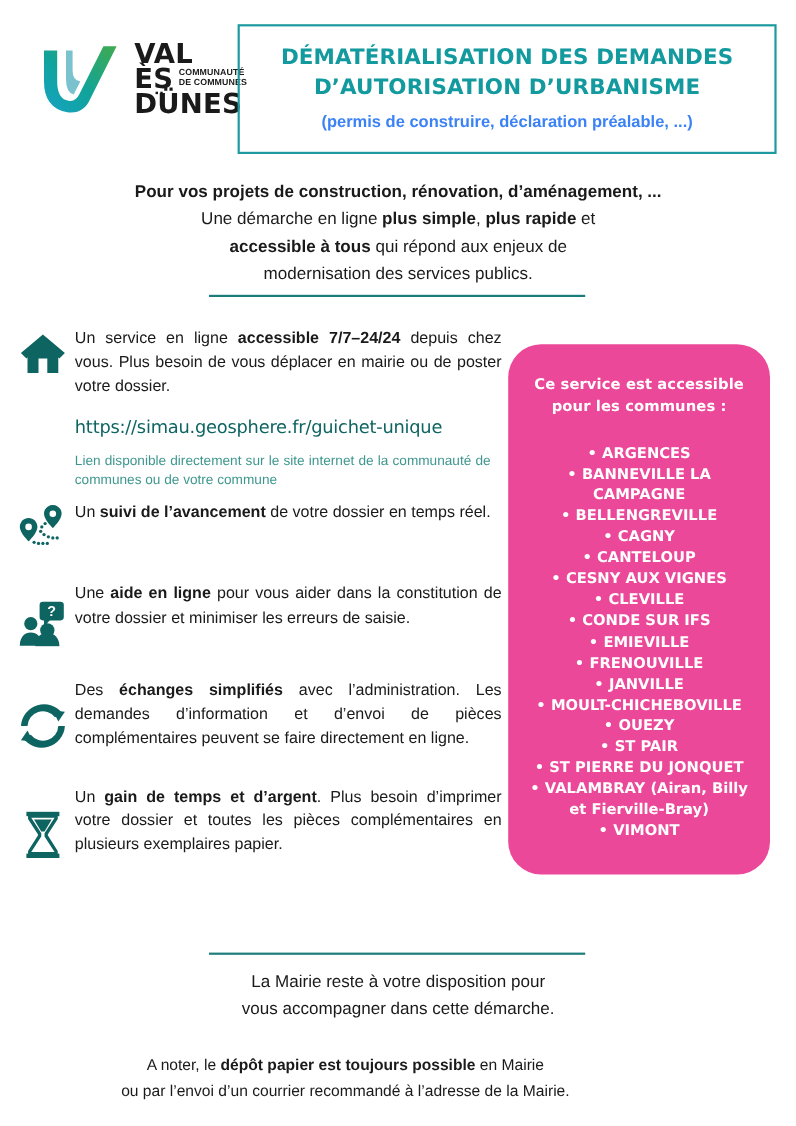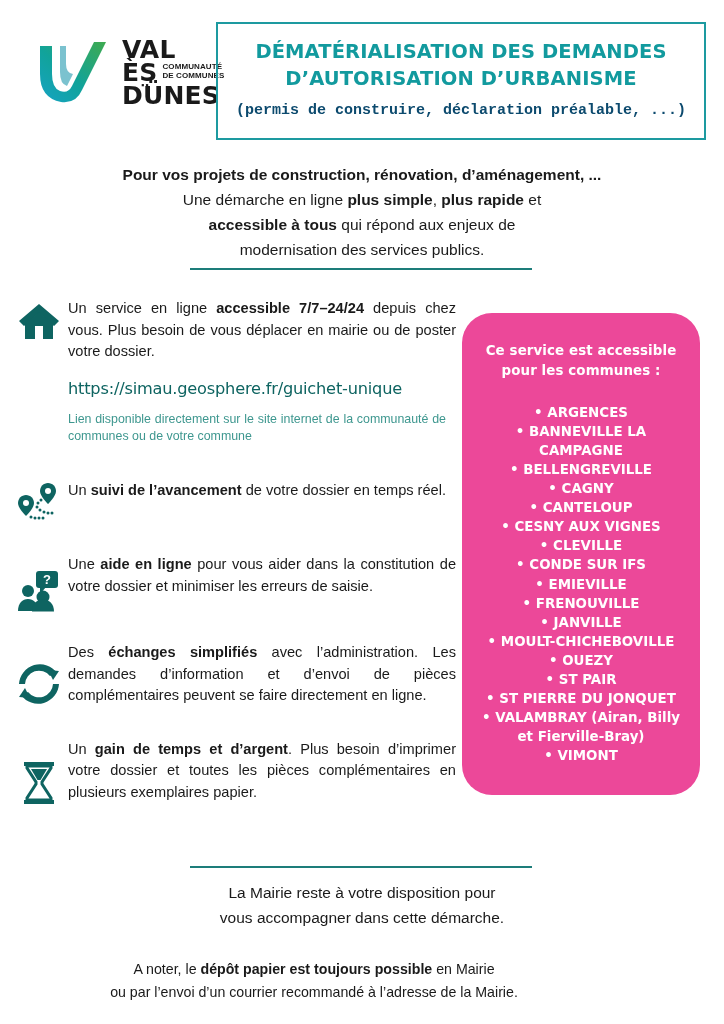--- a/index.html
+++ b/index.html
@@ -104,11 +104,11 @@
     letter-spacing: 0.1px;
   }
   .title-sub {
-    font-family: Liberation Mono, monospace;
+    font-family: Liberation Sans, sans-serif;
     font-weight: 700;
     font-size: 15px;
     line-height: 1.4;
-    color: #0c4a6e;
+    color: #3b82f6;
     text-align: center;
     margin-top: 7px;
   }

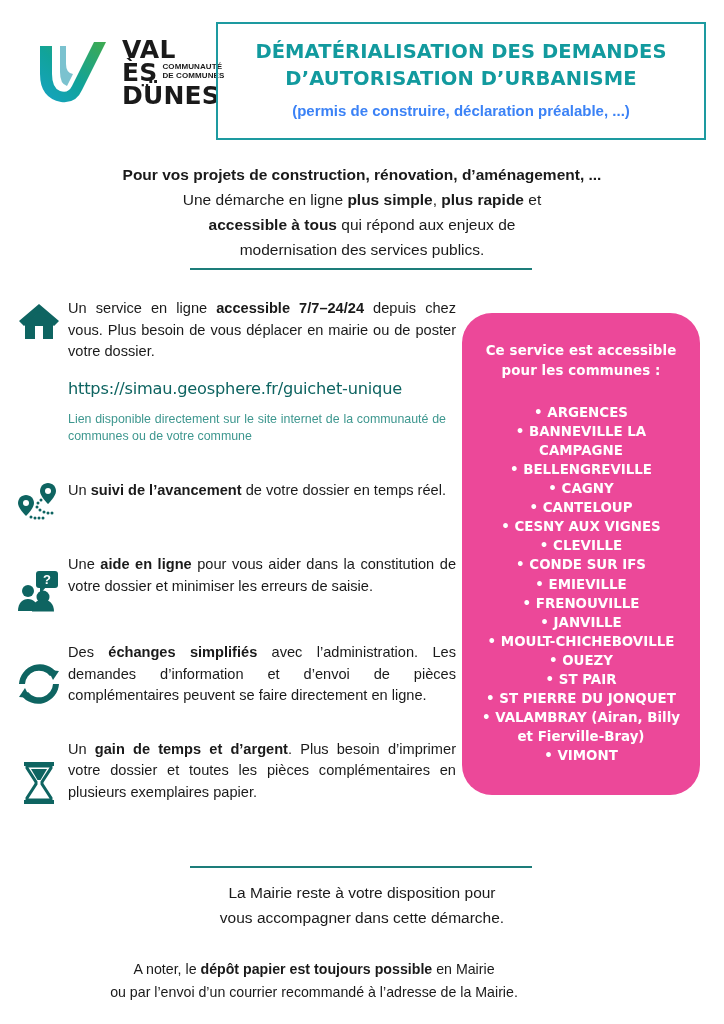--- a/index.html
+++ b/index.html
@@ -189,7 +189,7 @@
   }
 
   
-  .f-house   { margin-bottom: 34px; }
+  .f-house   { margin-bottom: 10px; }
   .f-track   { margin-bottom: 32px; }
   .f-help    { margin-bottom: 30px; }
   .f-swap    { margin-bottom: 32px; }

